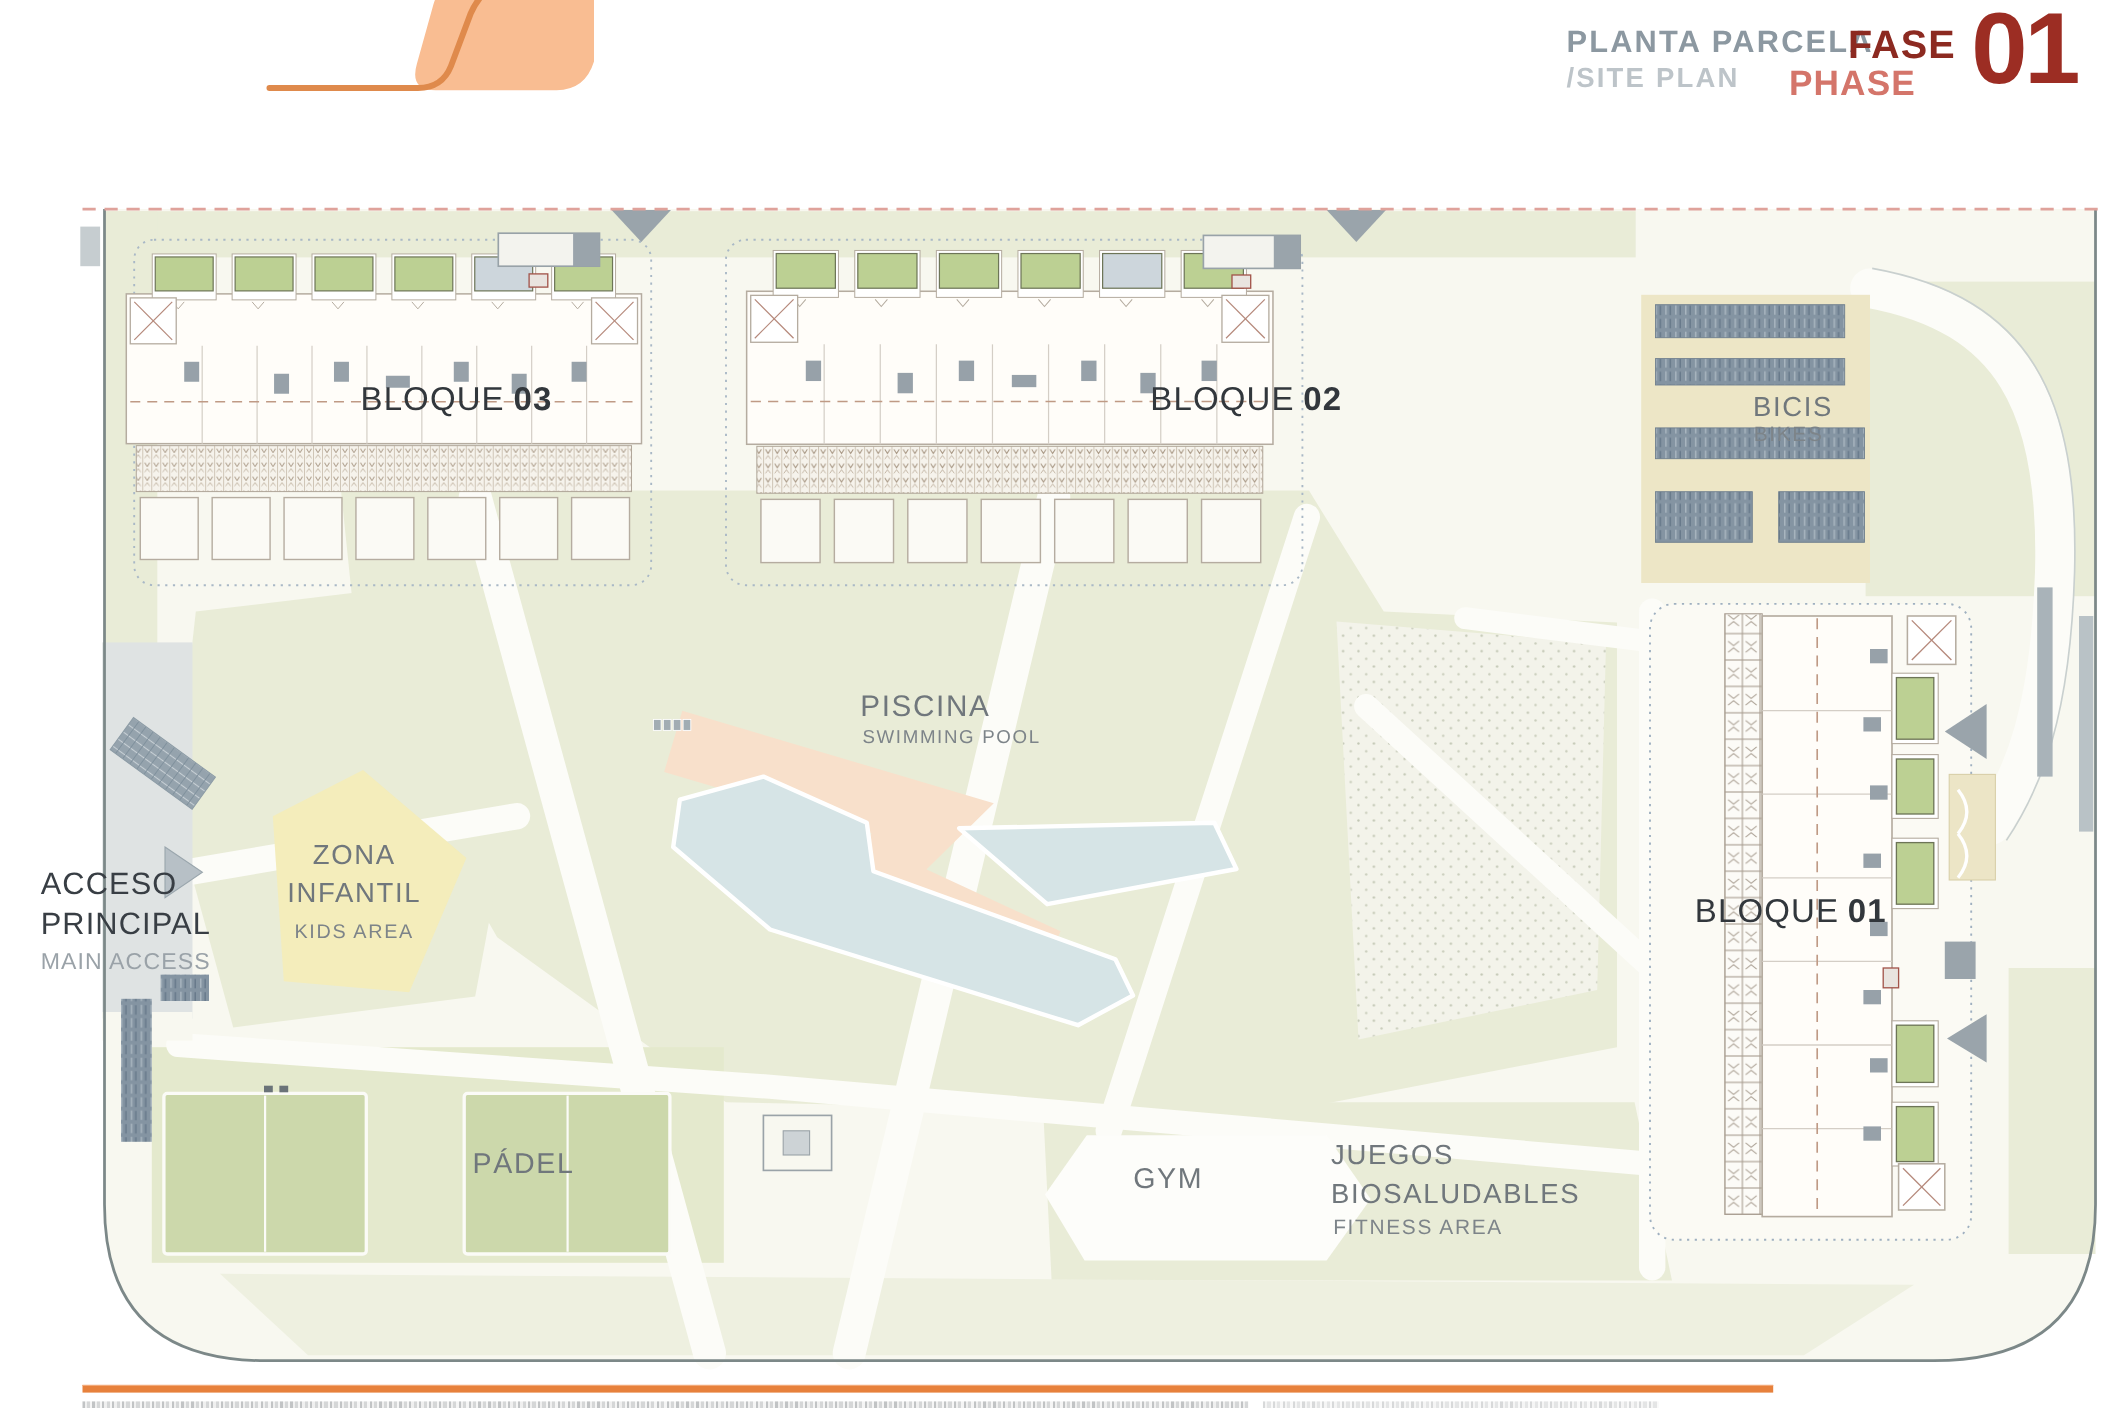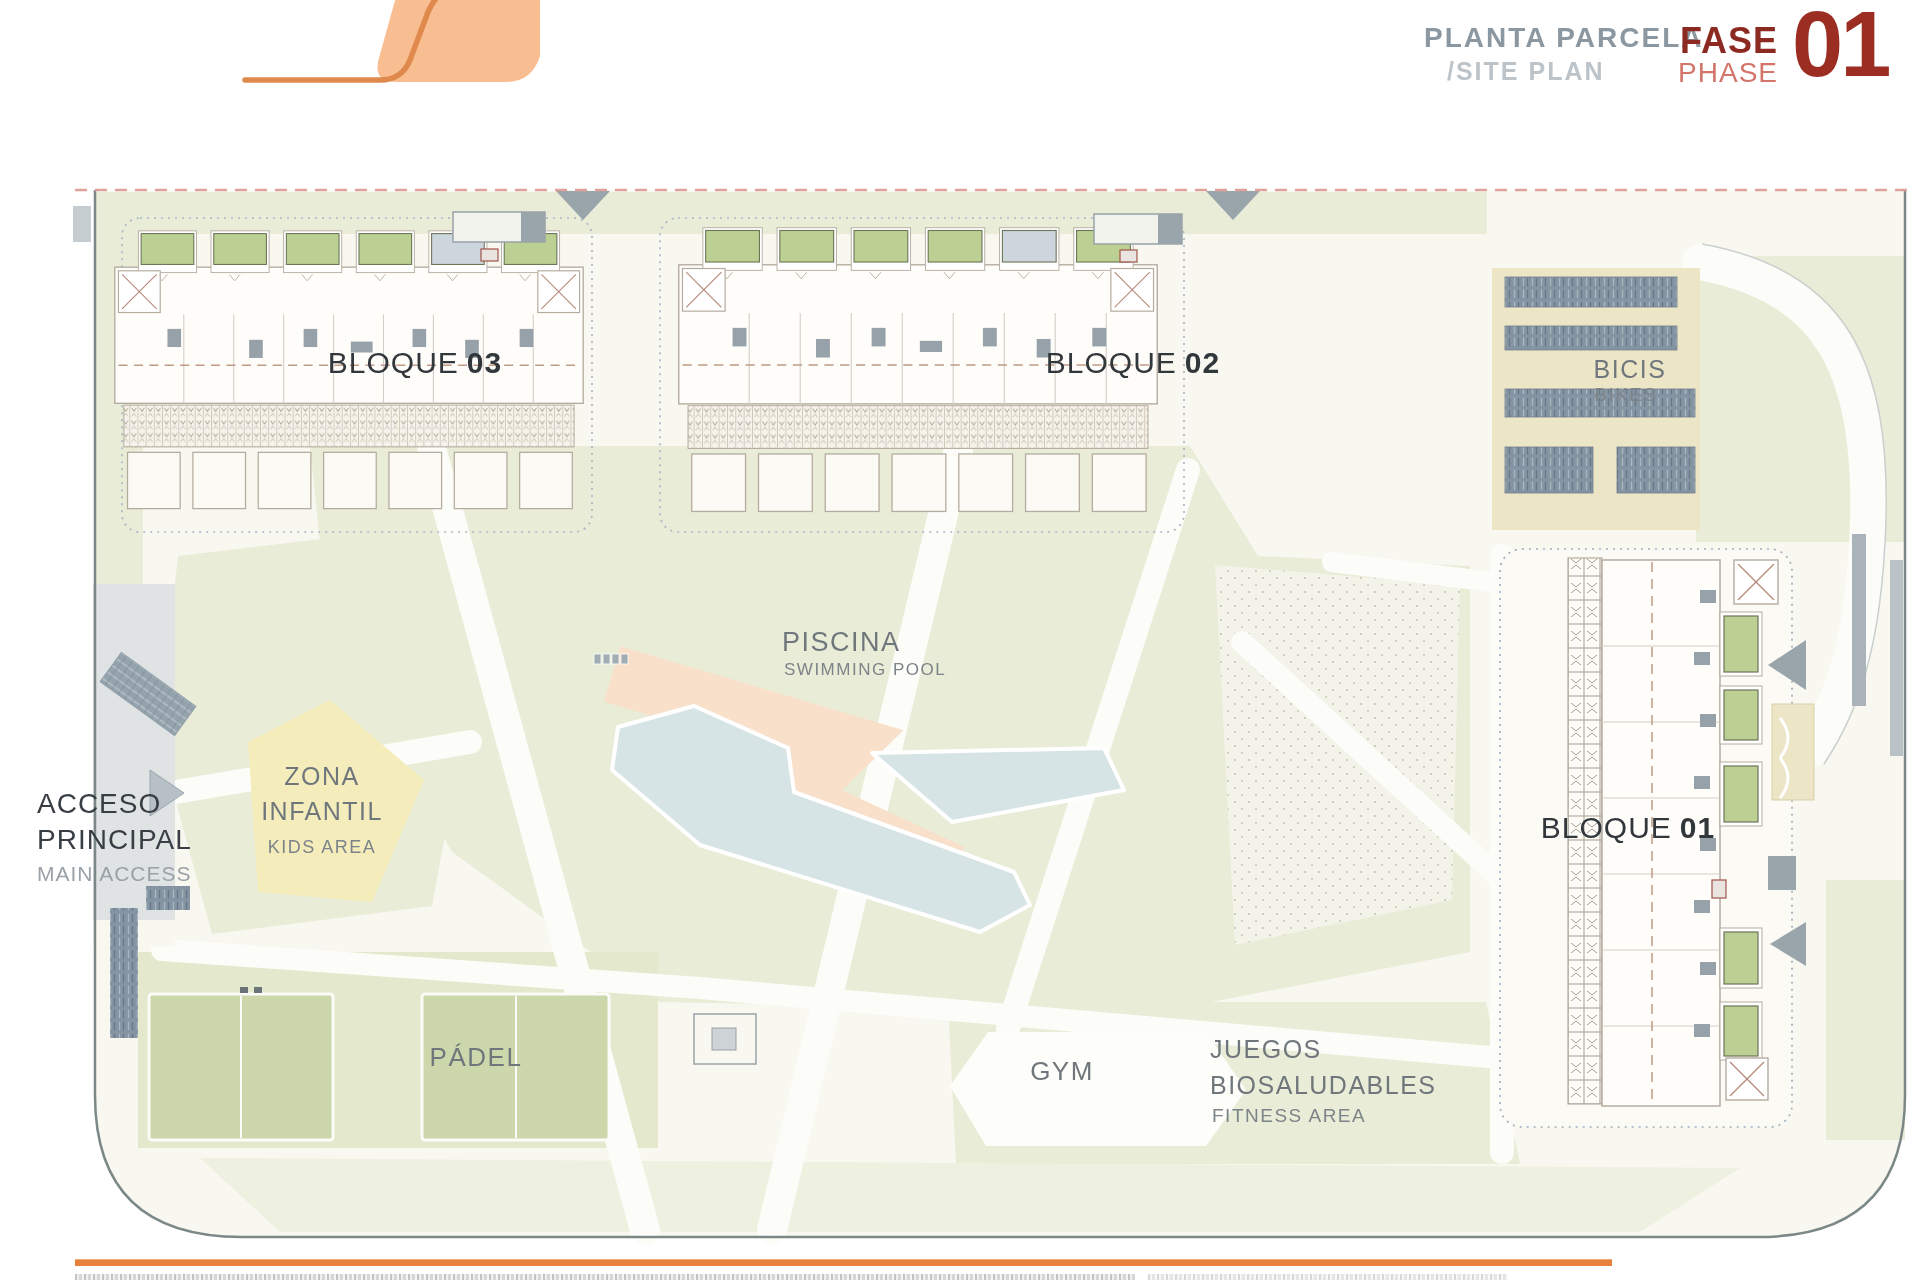--- a/index.html
+++ b/index.html
@@ -9,7 +9,7 @@
   svg text{font-family:"Liberation Sans","DejaVu Sans",sans-serif;}
   .hdr{position:absolute;white-space:nowrap;}
   .hdr-title{left:1424px;top:22px;font-size:28px;font-weight:bold;letter-spacing:2px;color:#8c98a1;}
-  .hdr-sub{left:1424px;top:57px;font-size:25px;font-weight:bold;letter-spacing:2px;color:#bdc4c9;margin-left:23px;}
+  .hdr-sub{left:1424px;top:57px;font-size:25px;font-weight:bold;letter-spacing:2px;color:#bdc4c9;}
   .hdr-fase{left:1610px;top:20px;width:168px;text-align:right;font-size:36px;font-weight:800;letter-spacing:1px;color:#8c2a21;}
   .hdr-phase{left:1590px;top:57px;width:188px;text-align:right;font-size:28px;font-weight:400;letter-spacing:1px;color:#d4756a;}
   .hdr-num{left:1792px;top:-8px;font-size:92px;font-weight:bold;letter-spacing:-3px;color:#9c2d23;}

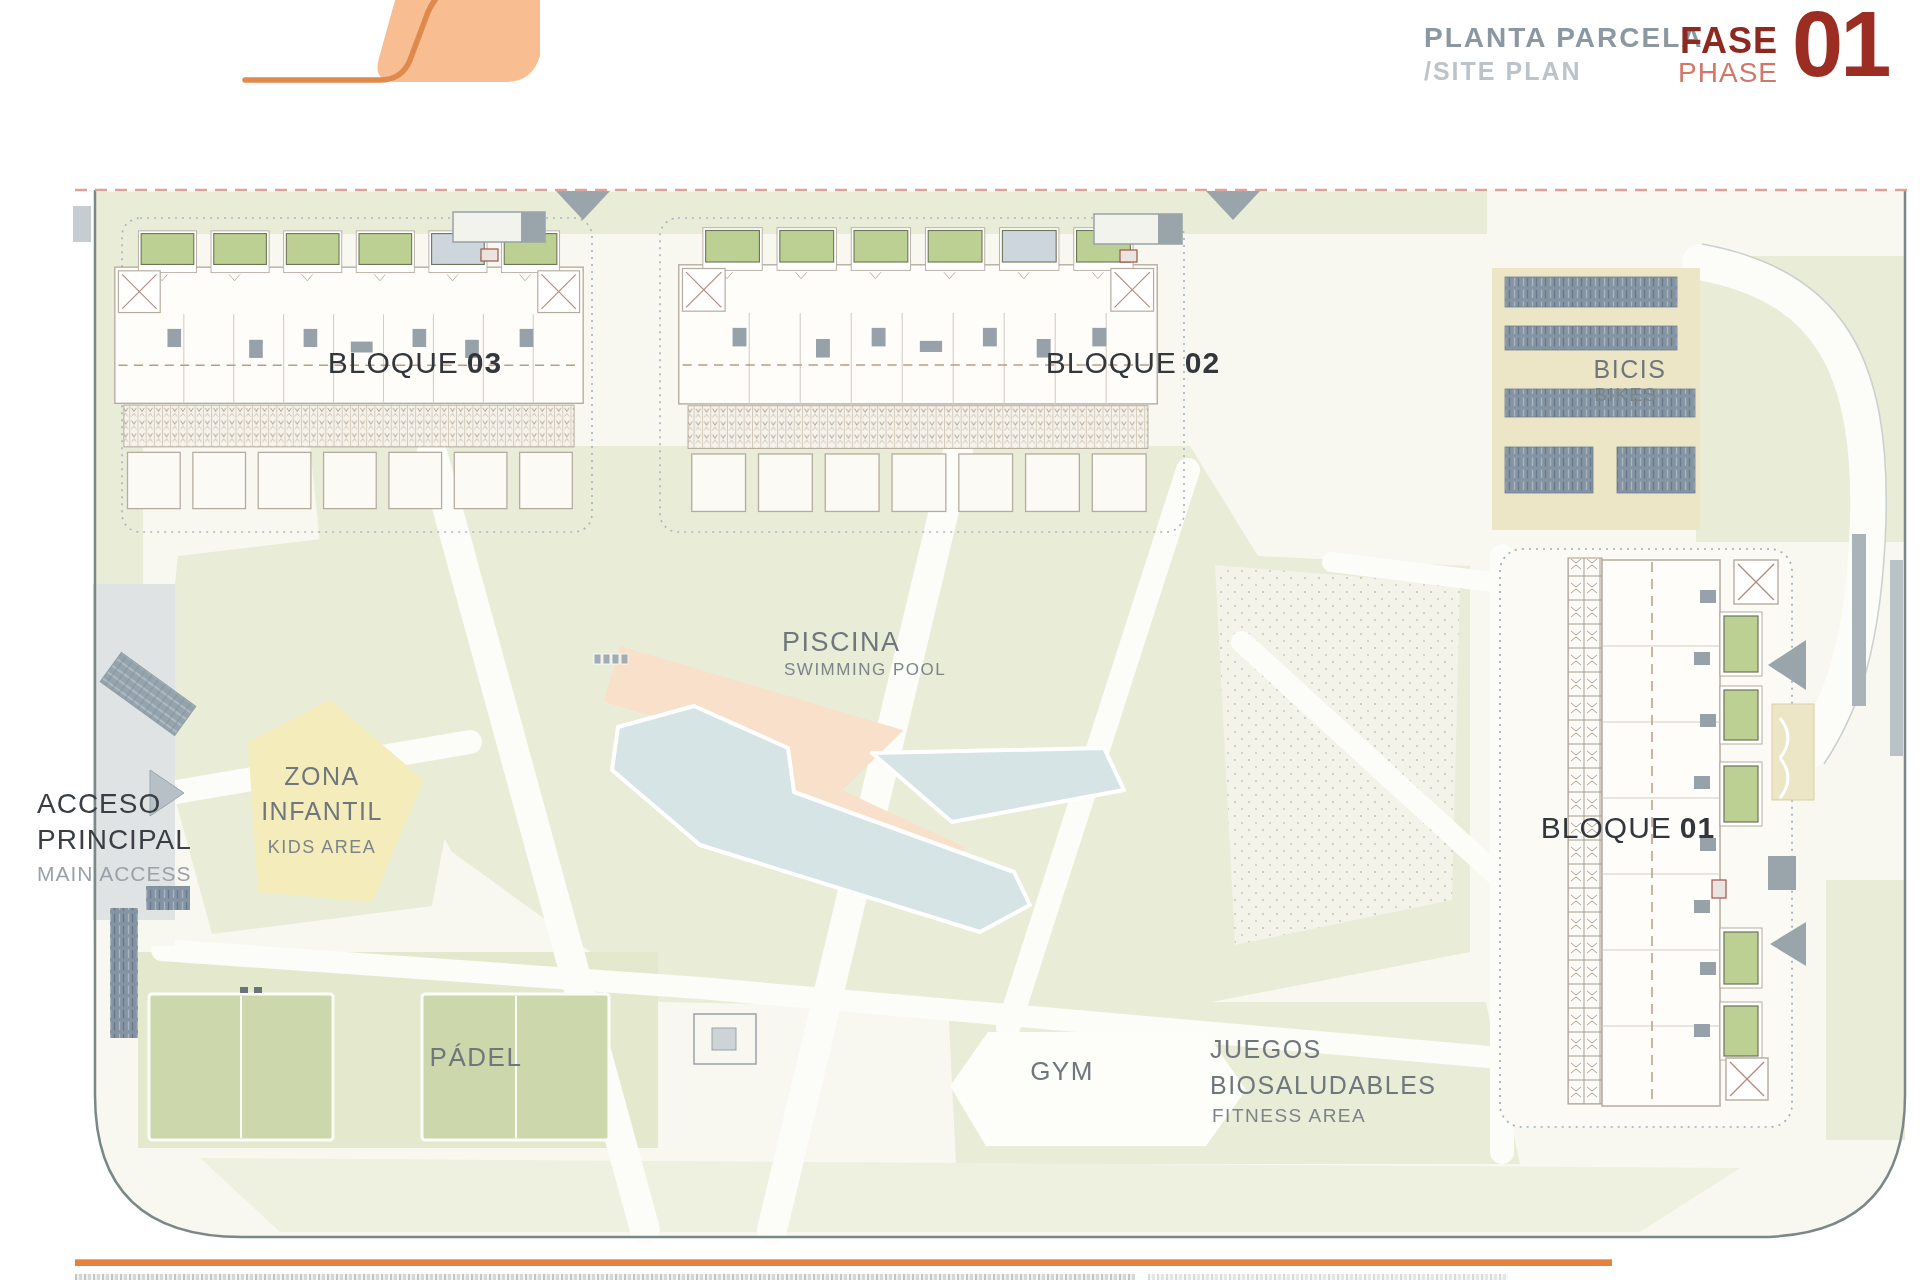--- a/index.html
+++ b/index.html
@@ -11,7 +11,7 @@
   .hdr-title{left:1424px;top:22px;font-size:28px;font-weight:bold;letter-spacing:2px;color:#8c98a1;}
   .hdr-sub{left:1424px;top:57px;font-size:25px;font-weight:bold;letter-spacing:2px;color:#bdc4c9;}
   .hdr-fase{left:1610px;top:20px;width:168px;text-align:right;font-size:36px;font-weight:800;letter-spacing:1px;color:#8c2a21;}
-  .hdr-phase{left:1590px;top:57px;width:188px;text-align:right;font-size:28px;font-weight:400;letter-spacing:1px;color:#d4756a;}
+  .hdr-phase{left:1590px;top:57px;width:188px;text-align:center;font-size:32px;font-weight:700;letter-spacing:1px;color:#d4756a;}
   .hdr-num{left:1792px;top:-8px;font-size:92px;font-weight:bold;letter-spacing:-3px;color:#9c2d23;}
   .rule-orange{position:absolute;left:75px;top:1259px;width:1537px;height:6px;background:#e7813c;border-top:1px solid #f2a978;}
   .microtext{position:absolute;top:1274px;height:6px;opacity:.7;

